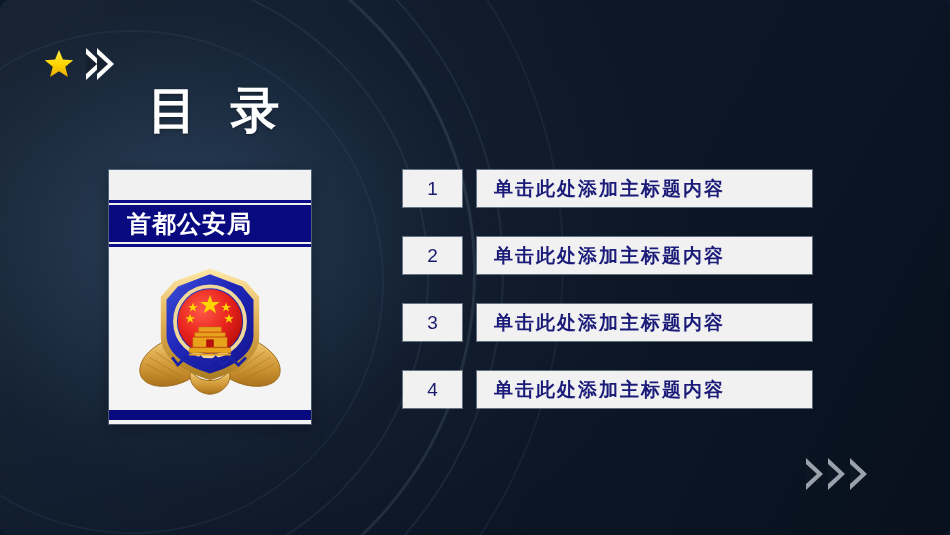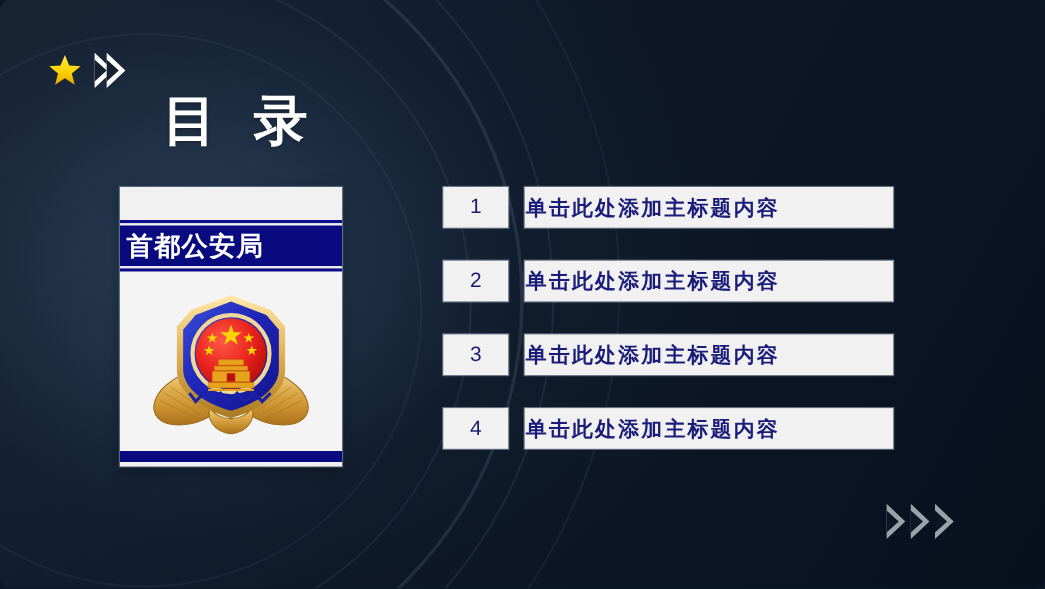--- a/index.html
+++ b/index.html
@@ -196,7 +196,7 @@
     letter-spacing: 2px;
     display: flex;
     align-items: center;
-    padding-left: 1px;
+    padding-left: 17px;
     overflow: hidden;
     white-space: nowrap;
     box-shadow: 0 0 0 1px rgba(200,215,230,0.45);

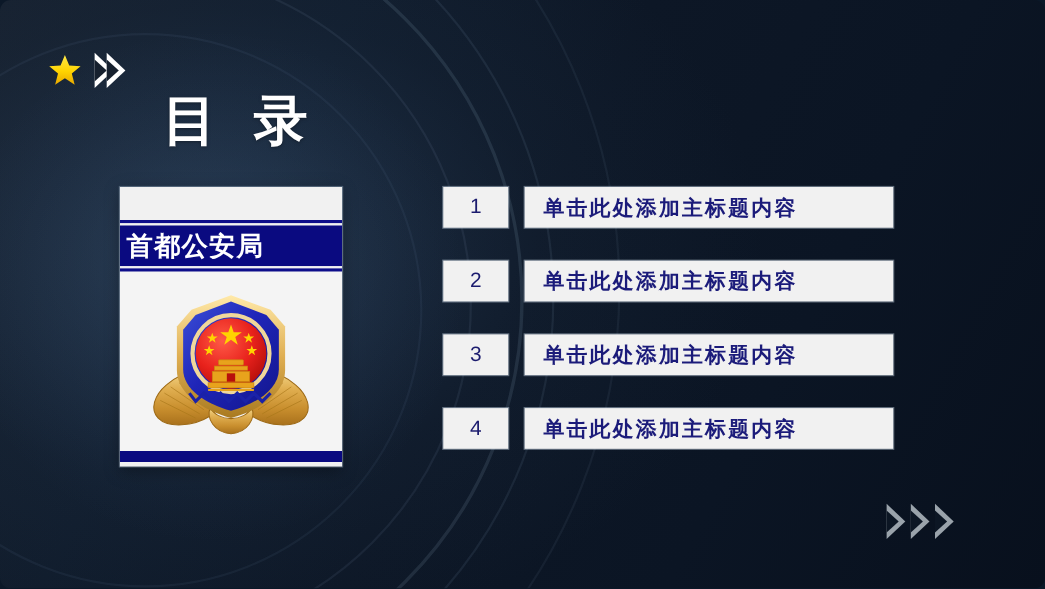--- a/index.html
+++ b/index.html
@@ -146,7 +146,7 @@
     font-weight: bold;
     letter-spacing: 1px;
     white-space: nowrap;
-    padding-left: 6px;
+    padding-left: 18px;
   }
   .cover-body {
     flex: 1 1 auto;

